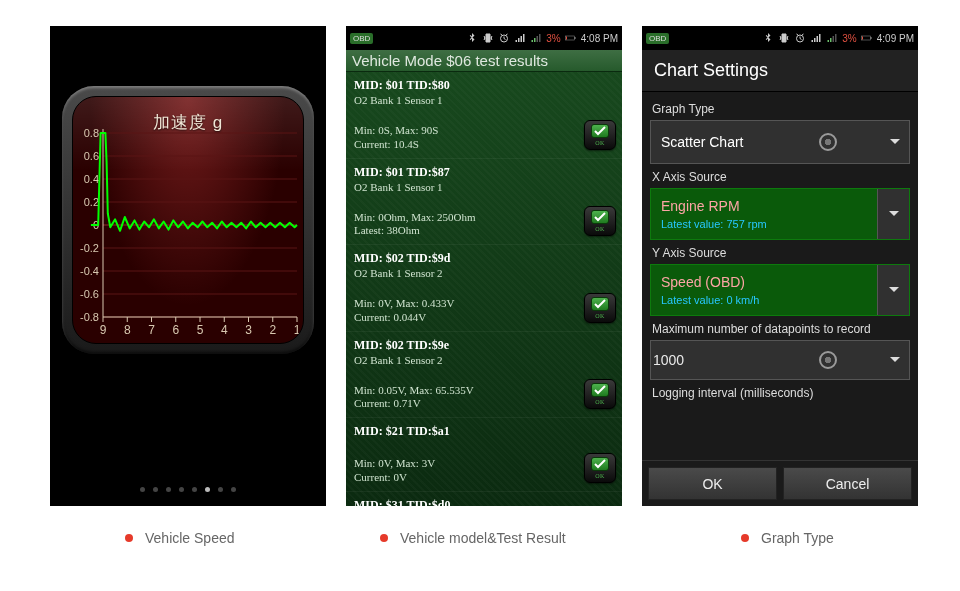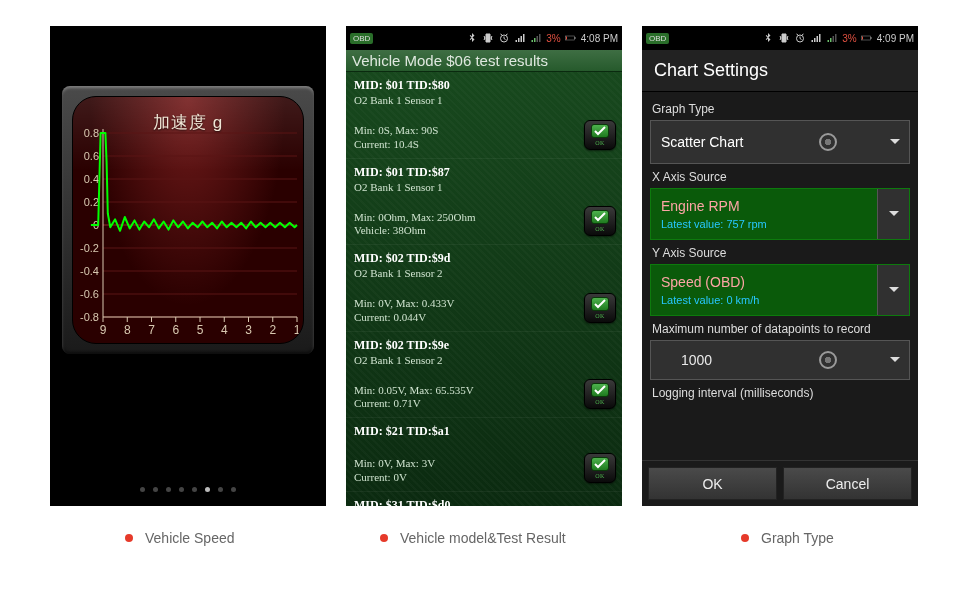--- a/index.html
+++ b/index.html
@@ -65,7 +65,7 @@
     position: absolute;
     left: 12px; top: 60px;
     width: 252px; height: 268px;
-    border-radius: 8px;
+    border-radius: 32px;
     background: linear-gradient(#4a4a4a, #1a1a1a);
     box-shadow: 0 4px 10px rgba(0,0,0,.6), inset 0 2px 3px rgba(255,255,255,.3), inset 0 -2px 3px rgba(0,0,0,.6);
     padding: 10px;

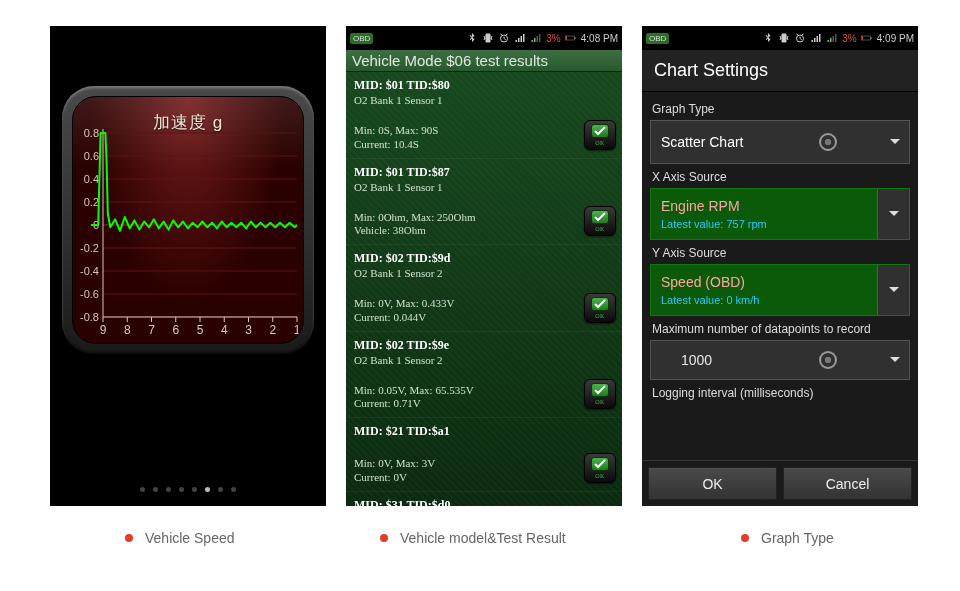--- a/index.html
+++ b/index.html
@@ -317,7 +317,7 @@
             <div class="sensor">O2 Bank 1 Sensor 1</div>
             <div class="vals">
               <div>Min: 0Ohm, Max: 250Ohm</div>
-              <div>Vehicle: 38Ohm</div>
+              <div>Latest: 38Ohm</div>
             </div>
             <div class="ok-badge">
               <div class="chk">

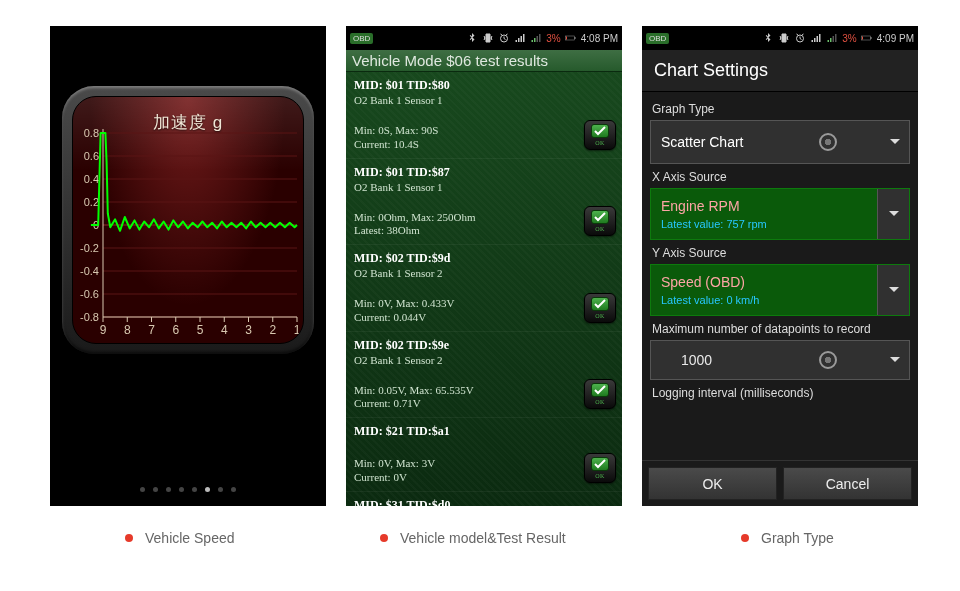--- a/index.html
+++ b/index.html
@@ -175,7 +175,7 @@
   .source-row .caret-td { background: #303030; border-left: 1px solid #555; width: 32px; }
 
   .spinner-row { height: 40px; }
-  .spinner-row .sel-text { flex: 1; padding: 0 2px; font-size: 14px; margin-left: 28px; }
+  .spinner-row .sel-text { flex: 1; padding: 0 2px; font-size: 14px; }
 
   .p3-footer {
     position: absolute; left: 0; right: 0; bottom: 0;

